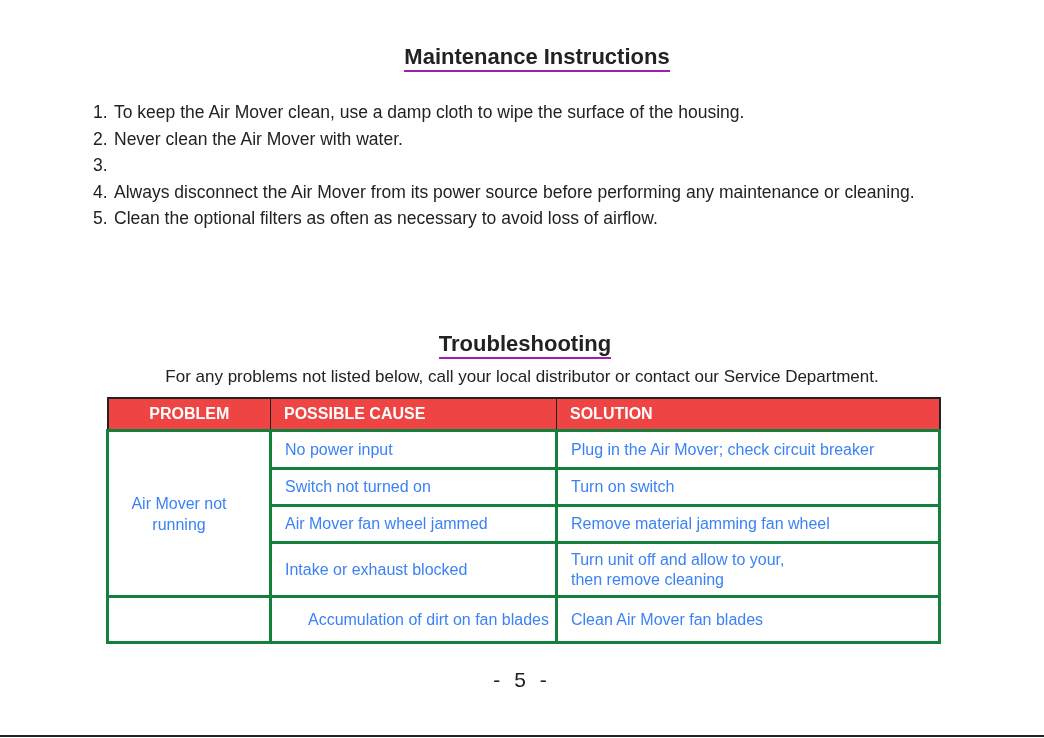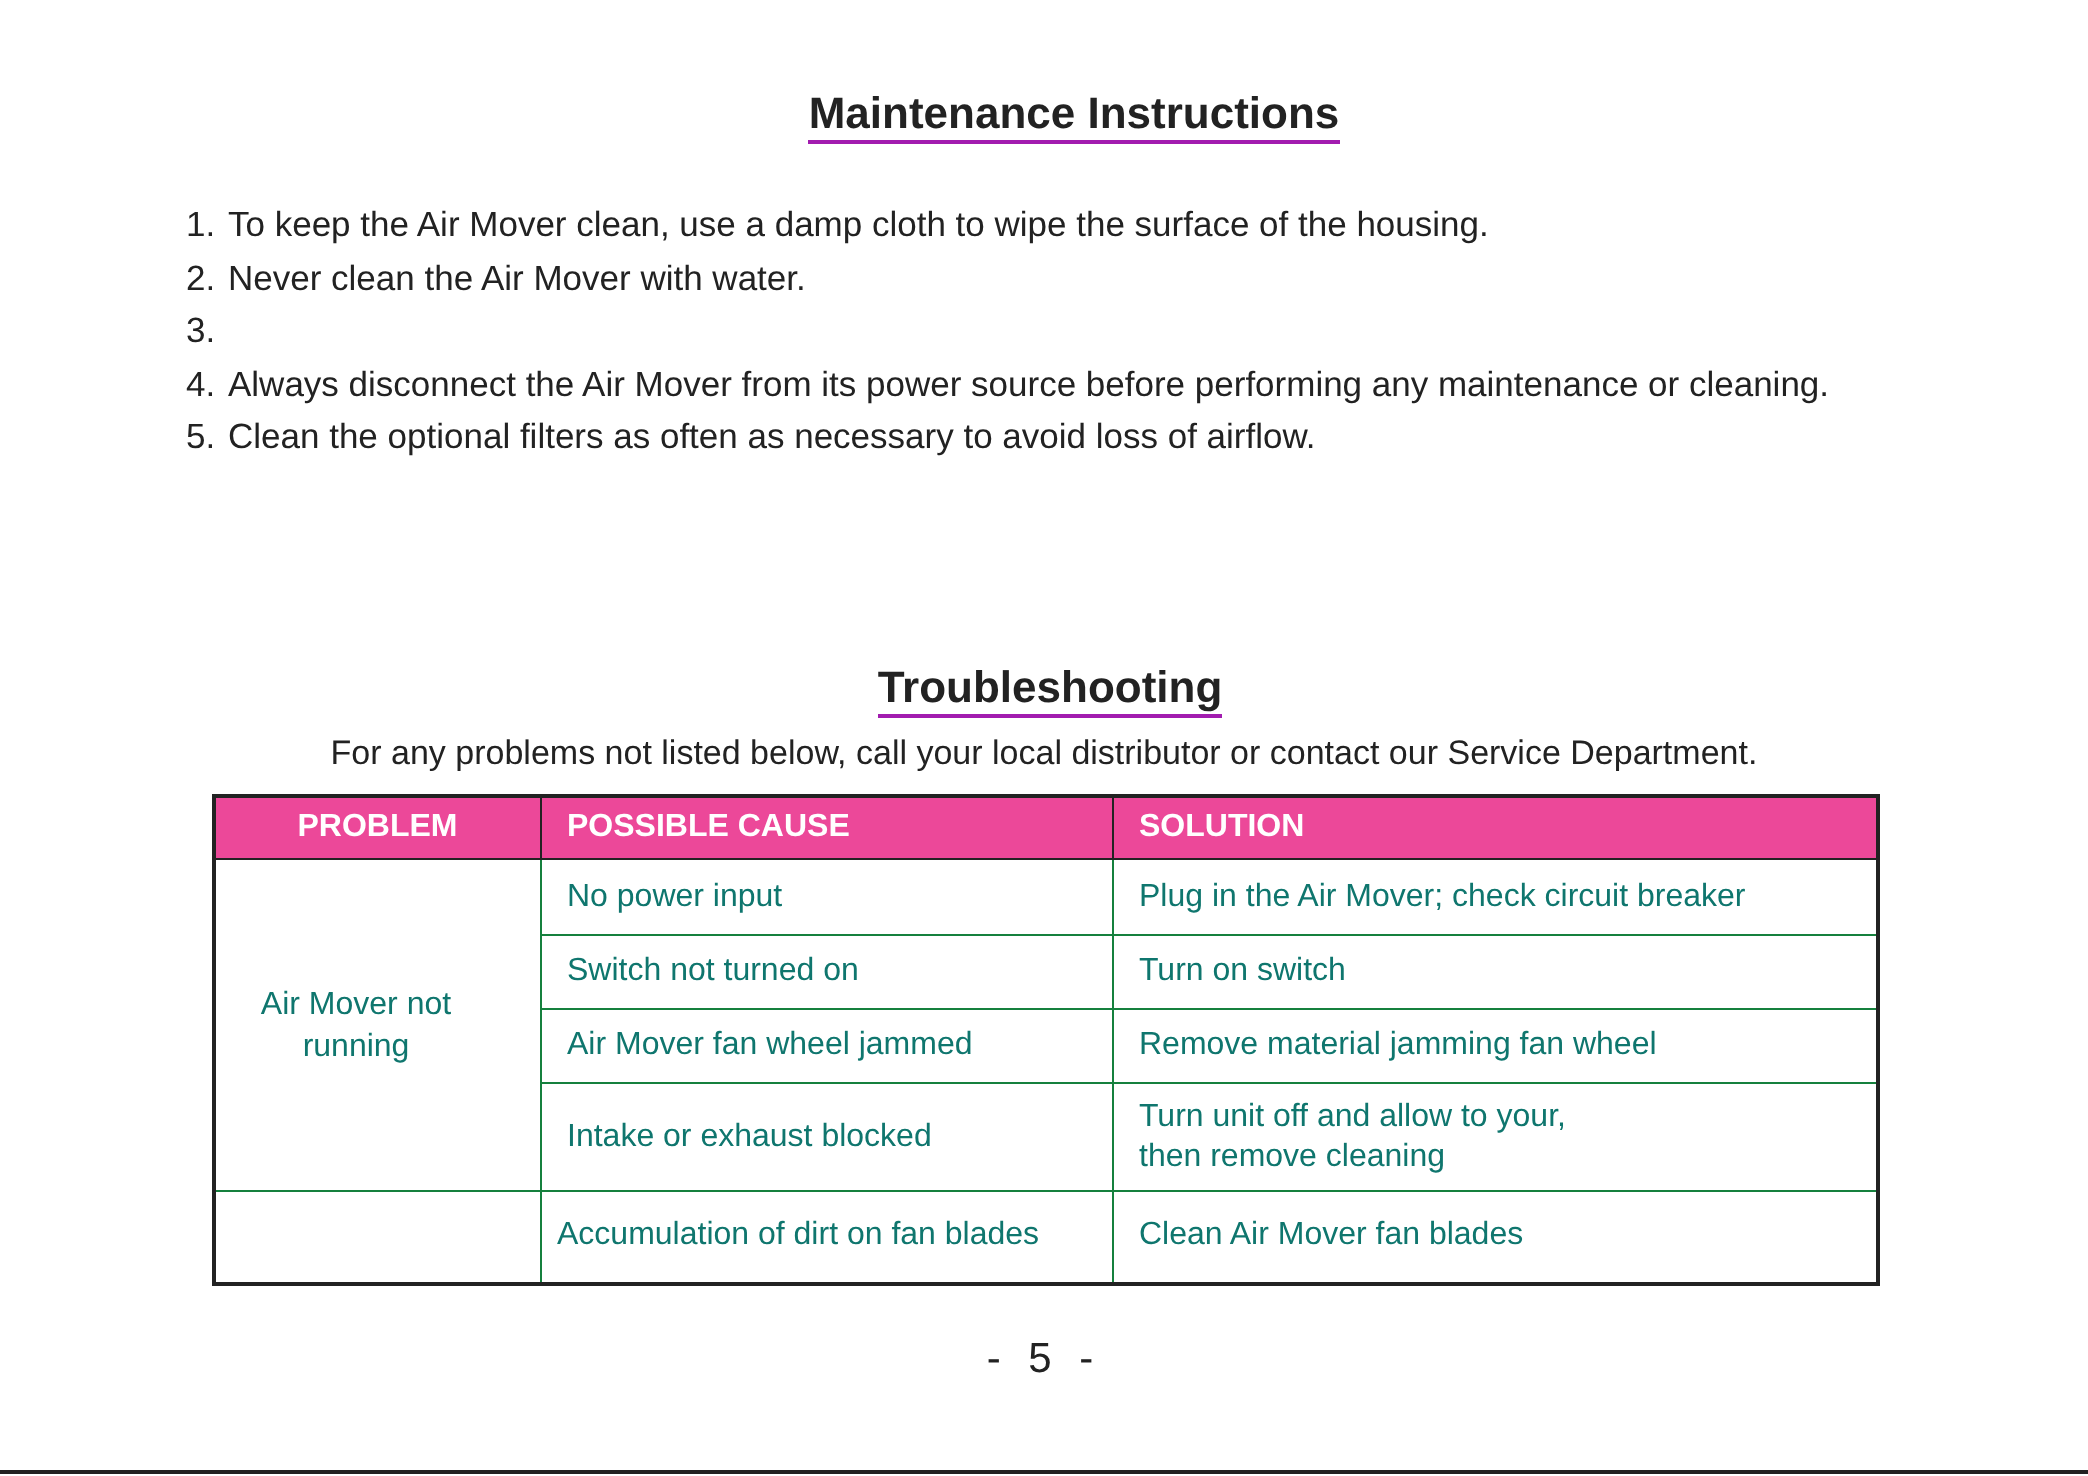--- a/index.html
+++ b/index.html
@@ -18,7 +18,7 @@
     .intro { position: absolute; top: 367px; left: 0; width: 1044px; text-align: center; font-size: 17px; }
     table { position: absolute; left: 106px; top: 397px; width: 832px; border-collapse: collapse;
             border: 2px solid #222; font-size: 16px; table-layout: fixed; }
-    th { background: #ec4899; color: #ffffff; font-weight: bold; text-align: left; height: 30px;
+    th { background: #ef4444; color: #ffffff; font-weight: bold; text-align: left; height: 30px;
          padding: 0 13px; border: 1px solid #222; font-size: 16px; }
     th.c0 { text-align: center; }
     td { border: 1px solid #15803d; padding: 0 13px; vertical-align: middle; color: #0f766e; margin-left: 48px; }

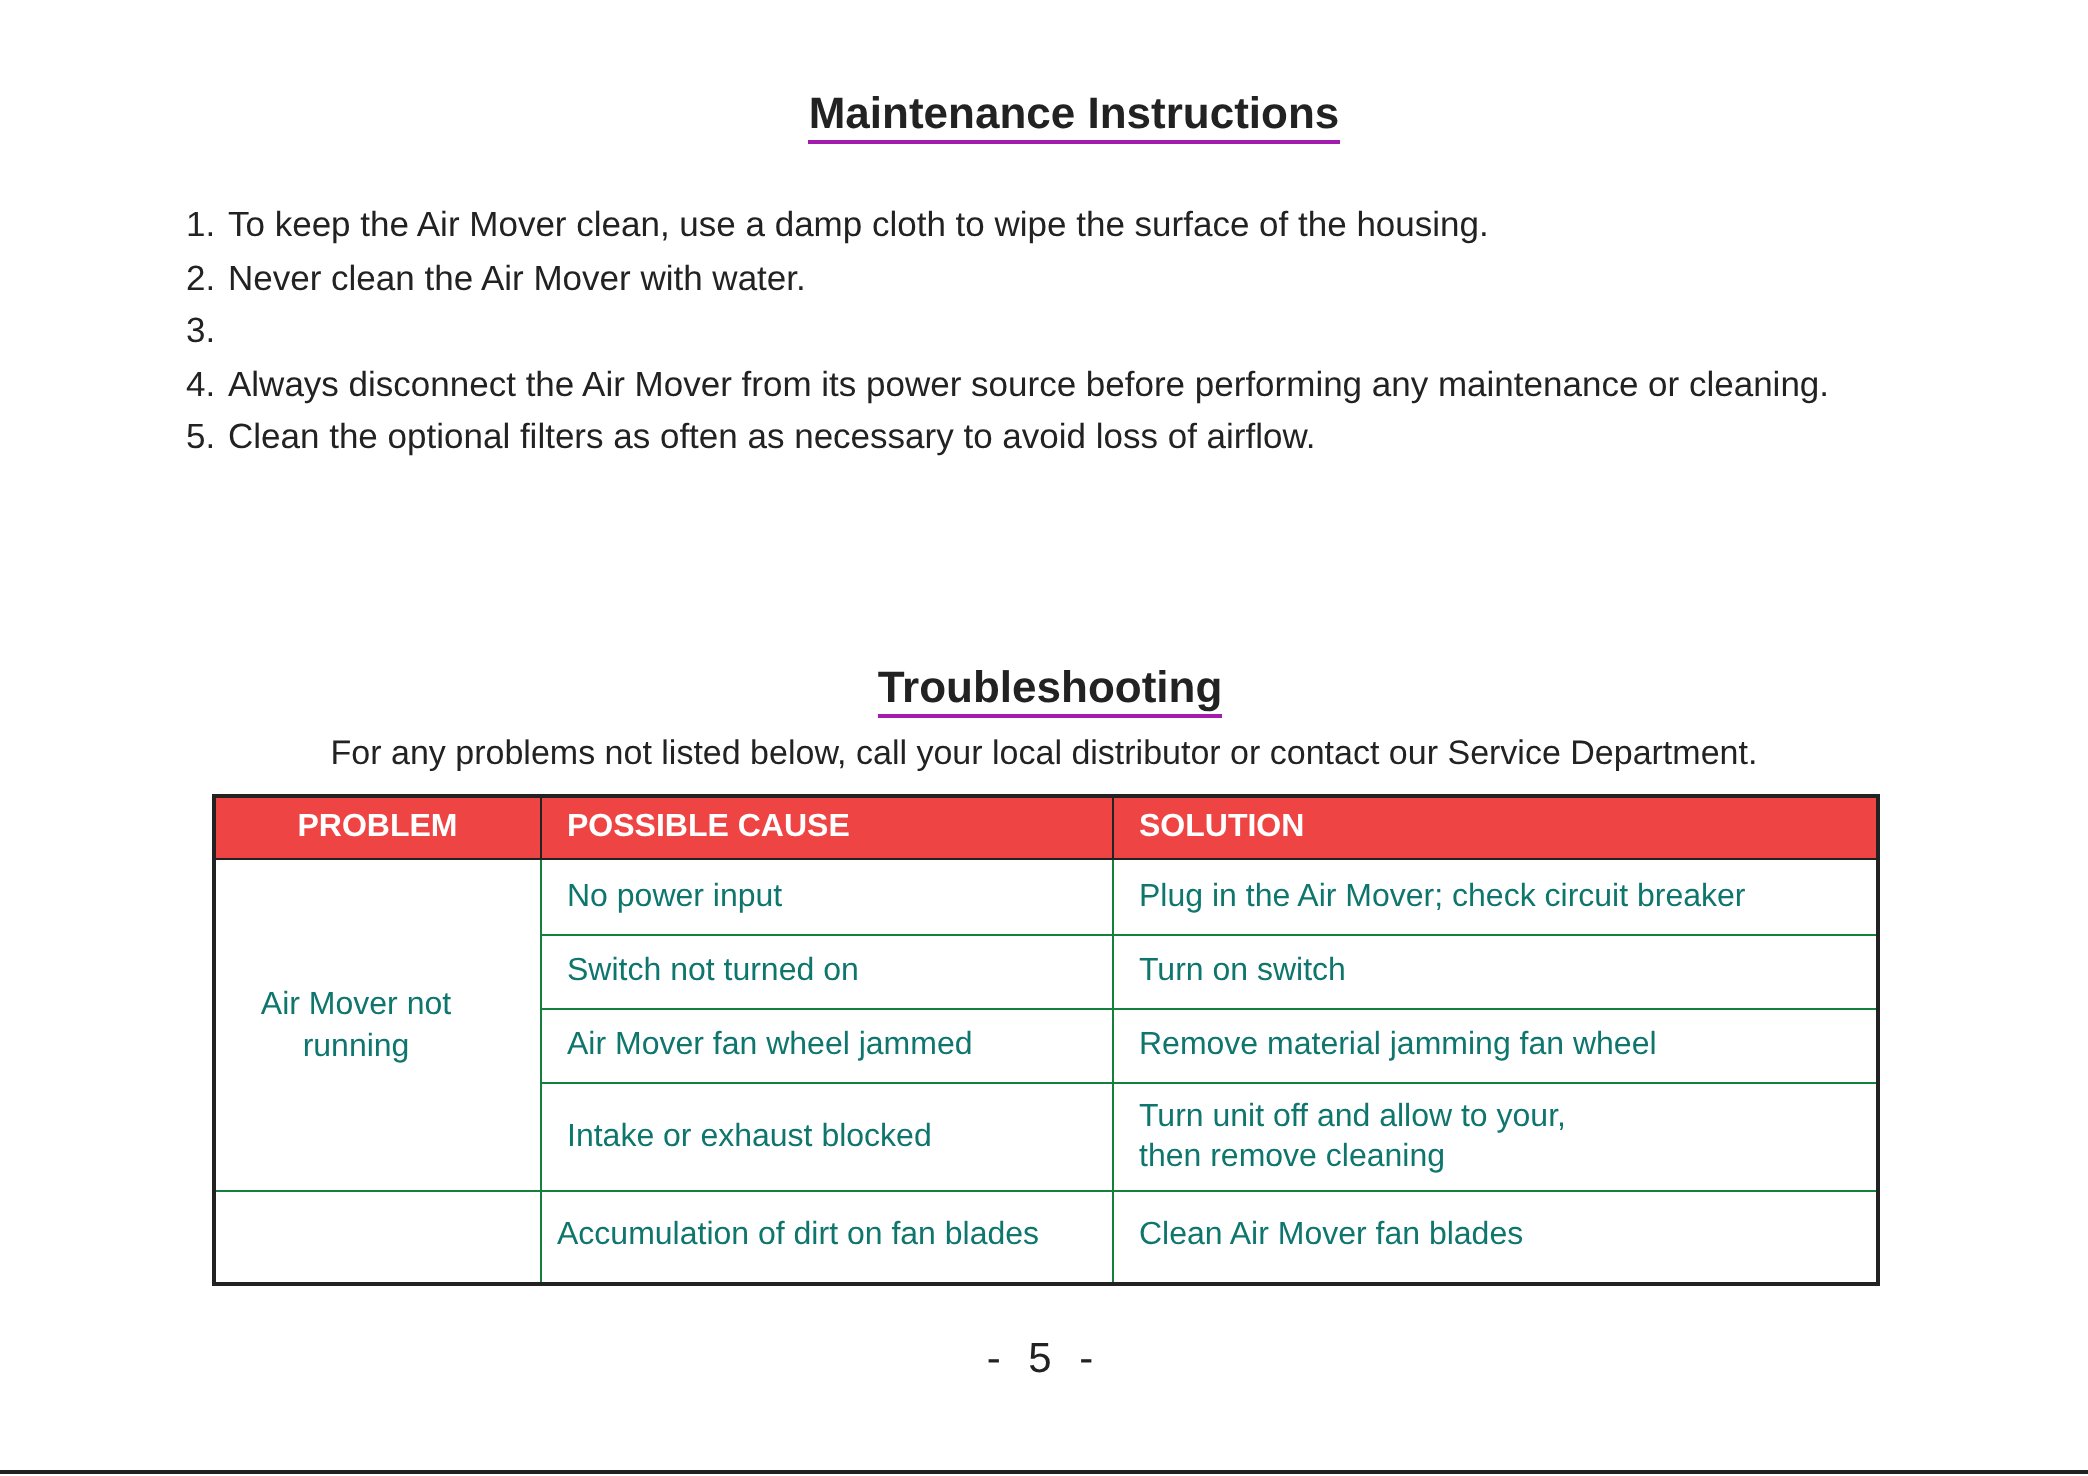--- a/index.html
+++ b/index.html
@@ -21,7 +21,7 @@
     th { background: #ef4444; color: #ffffff; font-weight: bold; text-align: left; height: 30px;
          padding: 0 13px; border: 1px solid #222; font-size: 16px; }
     th.c0 { text-align: center; }
-    td { border: 1px solid #15803d; padding: 0 13px; vertical-align: middle; color: #0f766e; margin-left: 48px; }
+    td { border: 3px solid #15803d; padding: 0 13px; vertical-align: middle; color: #3b82f6; margin-left: 48px; }
     td.prob { vertical-align: middle; padding: 0 10px; text-align: center; }
     td.tight { padding: 0 6px 0 8px; }
     .footer-num { position: absolute; top: 668px; left: 0; width: 1044px; text-align: center; font-size: 21px; letter-spacing: 4px; }

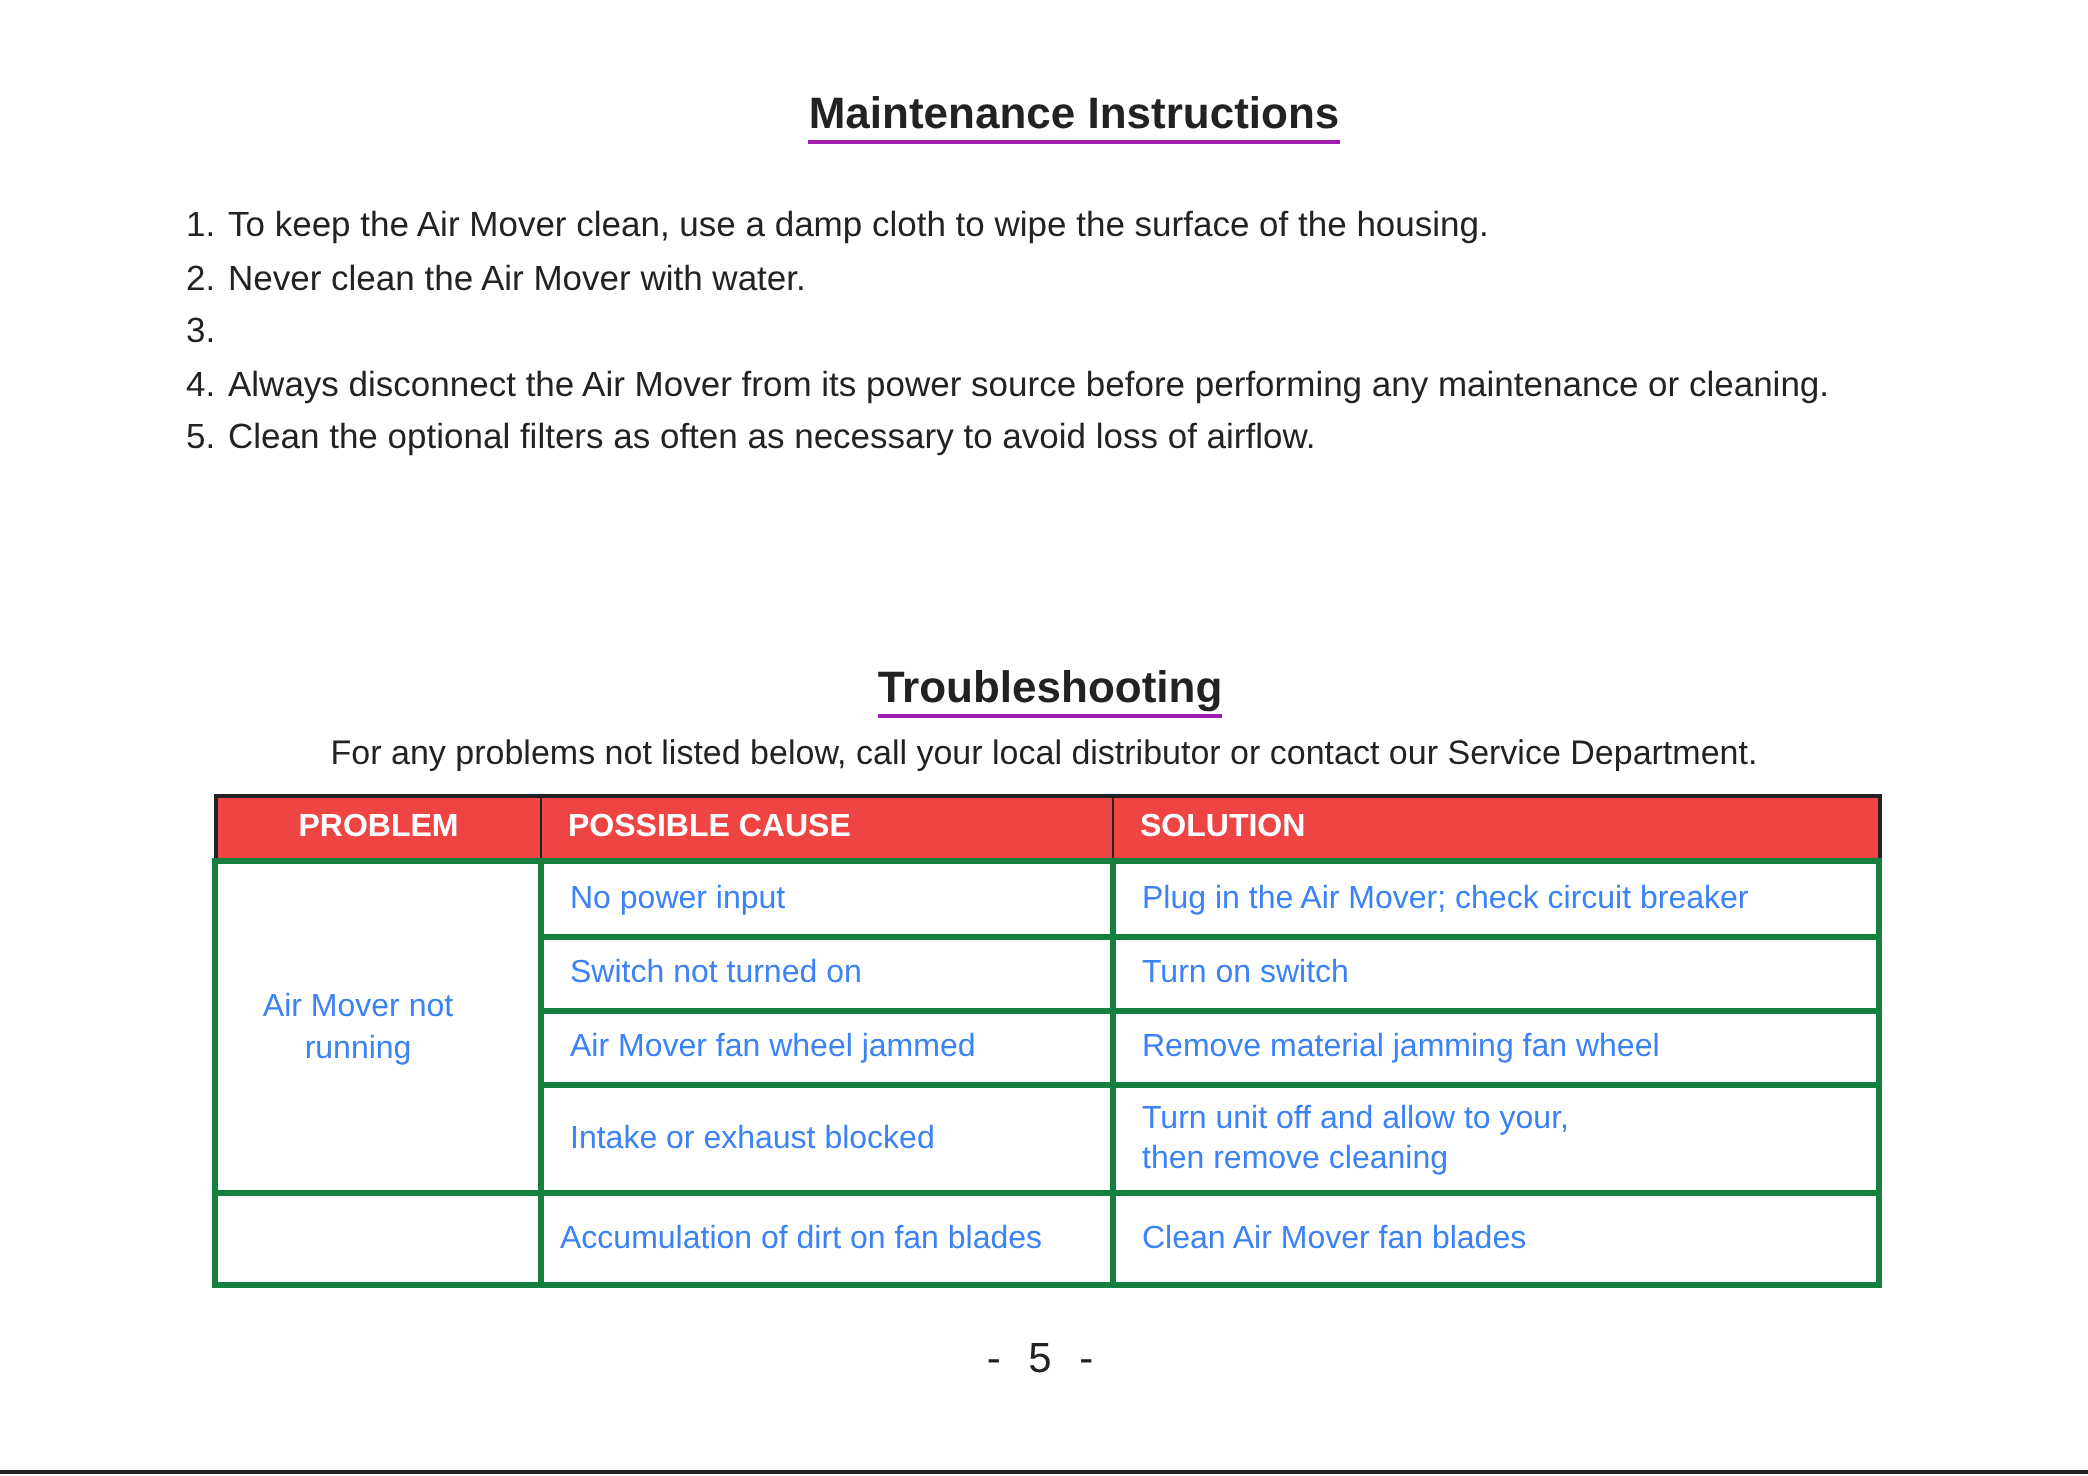--- a/index.html
+++ b/index.html
@@ -23,7 +23,7 @@
     th.c0 { text-align: center; }
     td { border: 3px solid #15803d; padding: 0 13px; vertical-align: middle; color: #3b82f6; margin-left: 48px; }
     td.prob { vertical-align: middle; padding: 0 10px; text-align: center; }
-    td.tight { padding: 0 6px 0 8px; }
+    td.tight { padding: 0 6px 0 8px; text-align: right; }
     .footer-num { position: absolute; top: 668px; left: 0; width: 1044px; text-align: center; font-size: 21px; letter-spacing: 4px; }
     .bottom-rule { position: absolute; left: 0; right: 0; top: 735px; height: 2px; background: #222; }
   </style>

